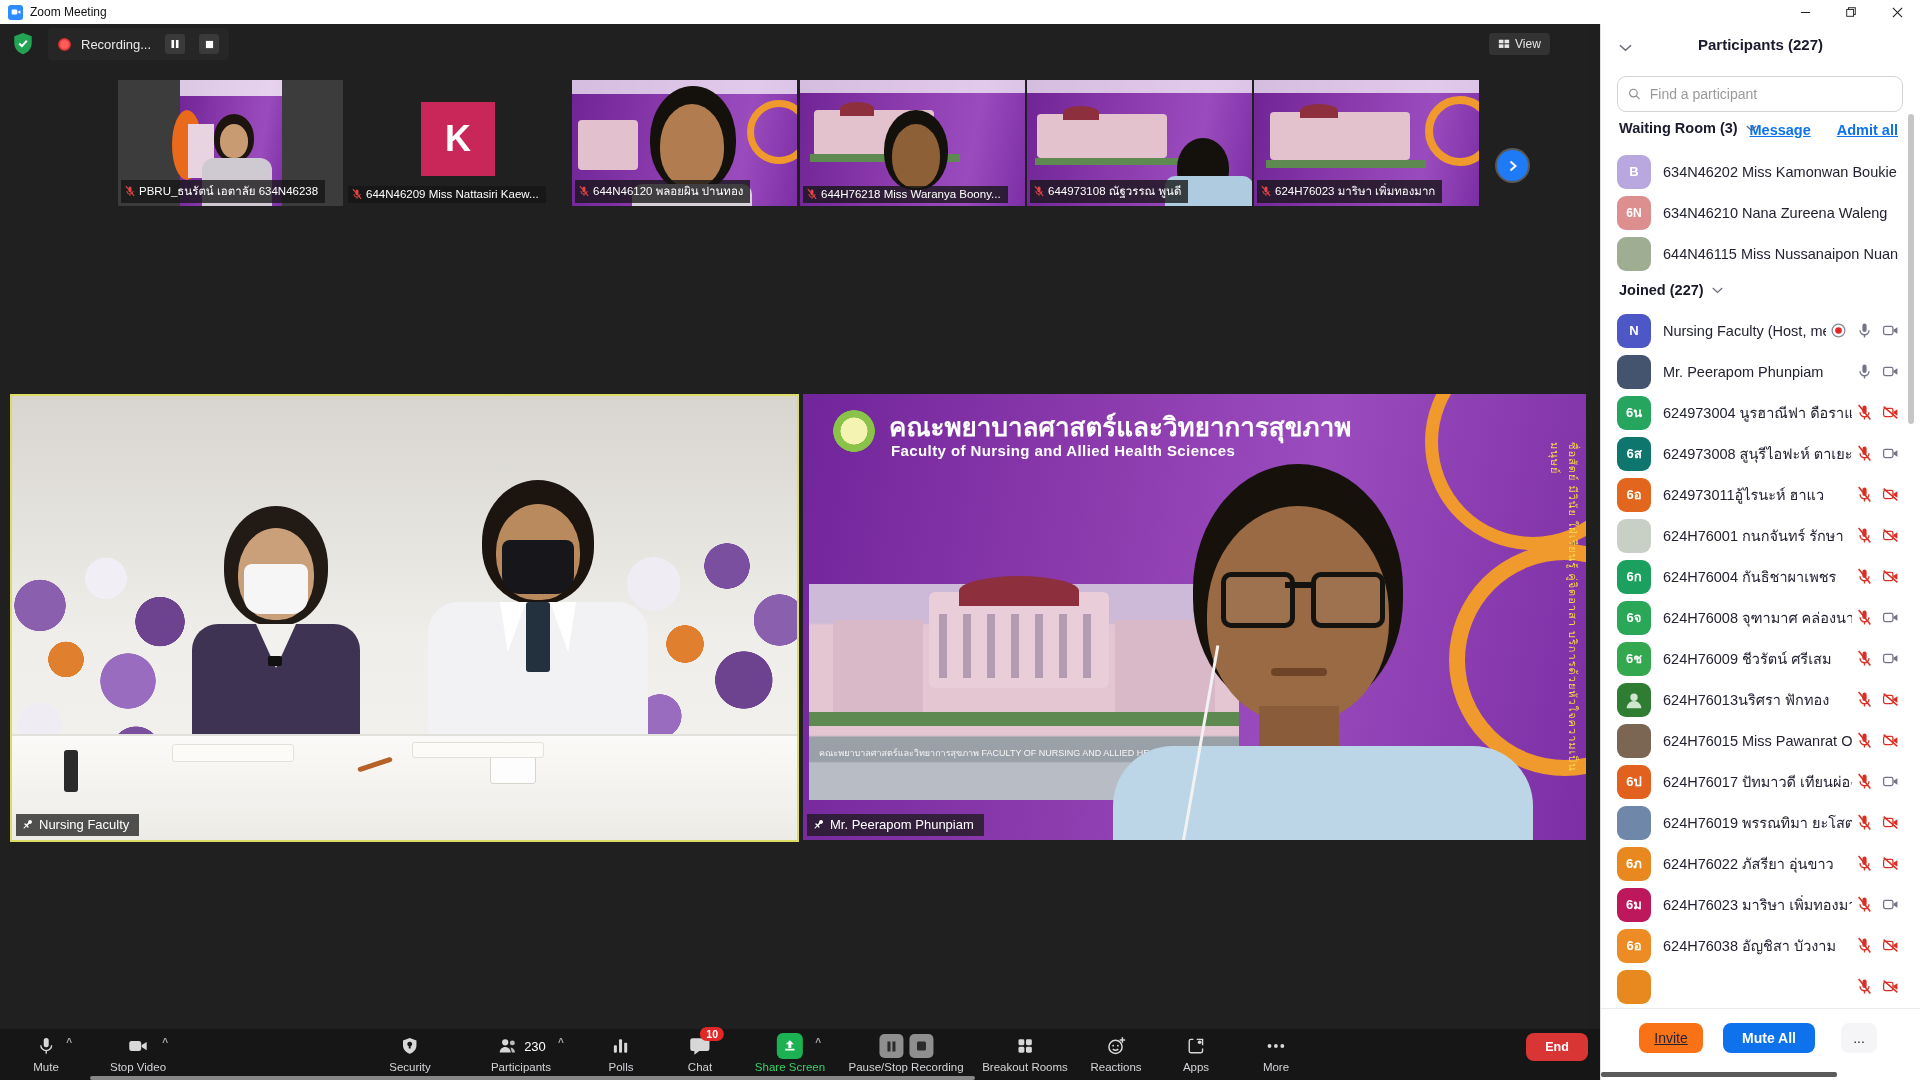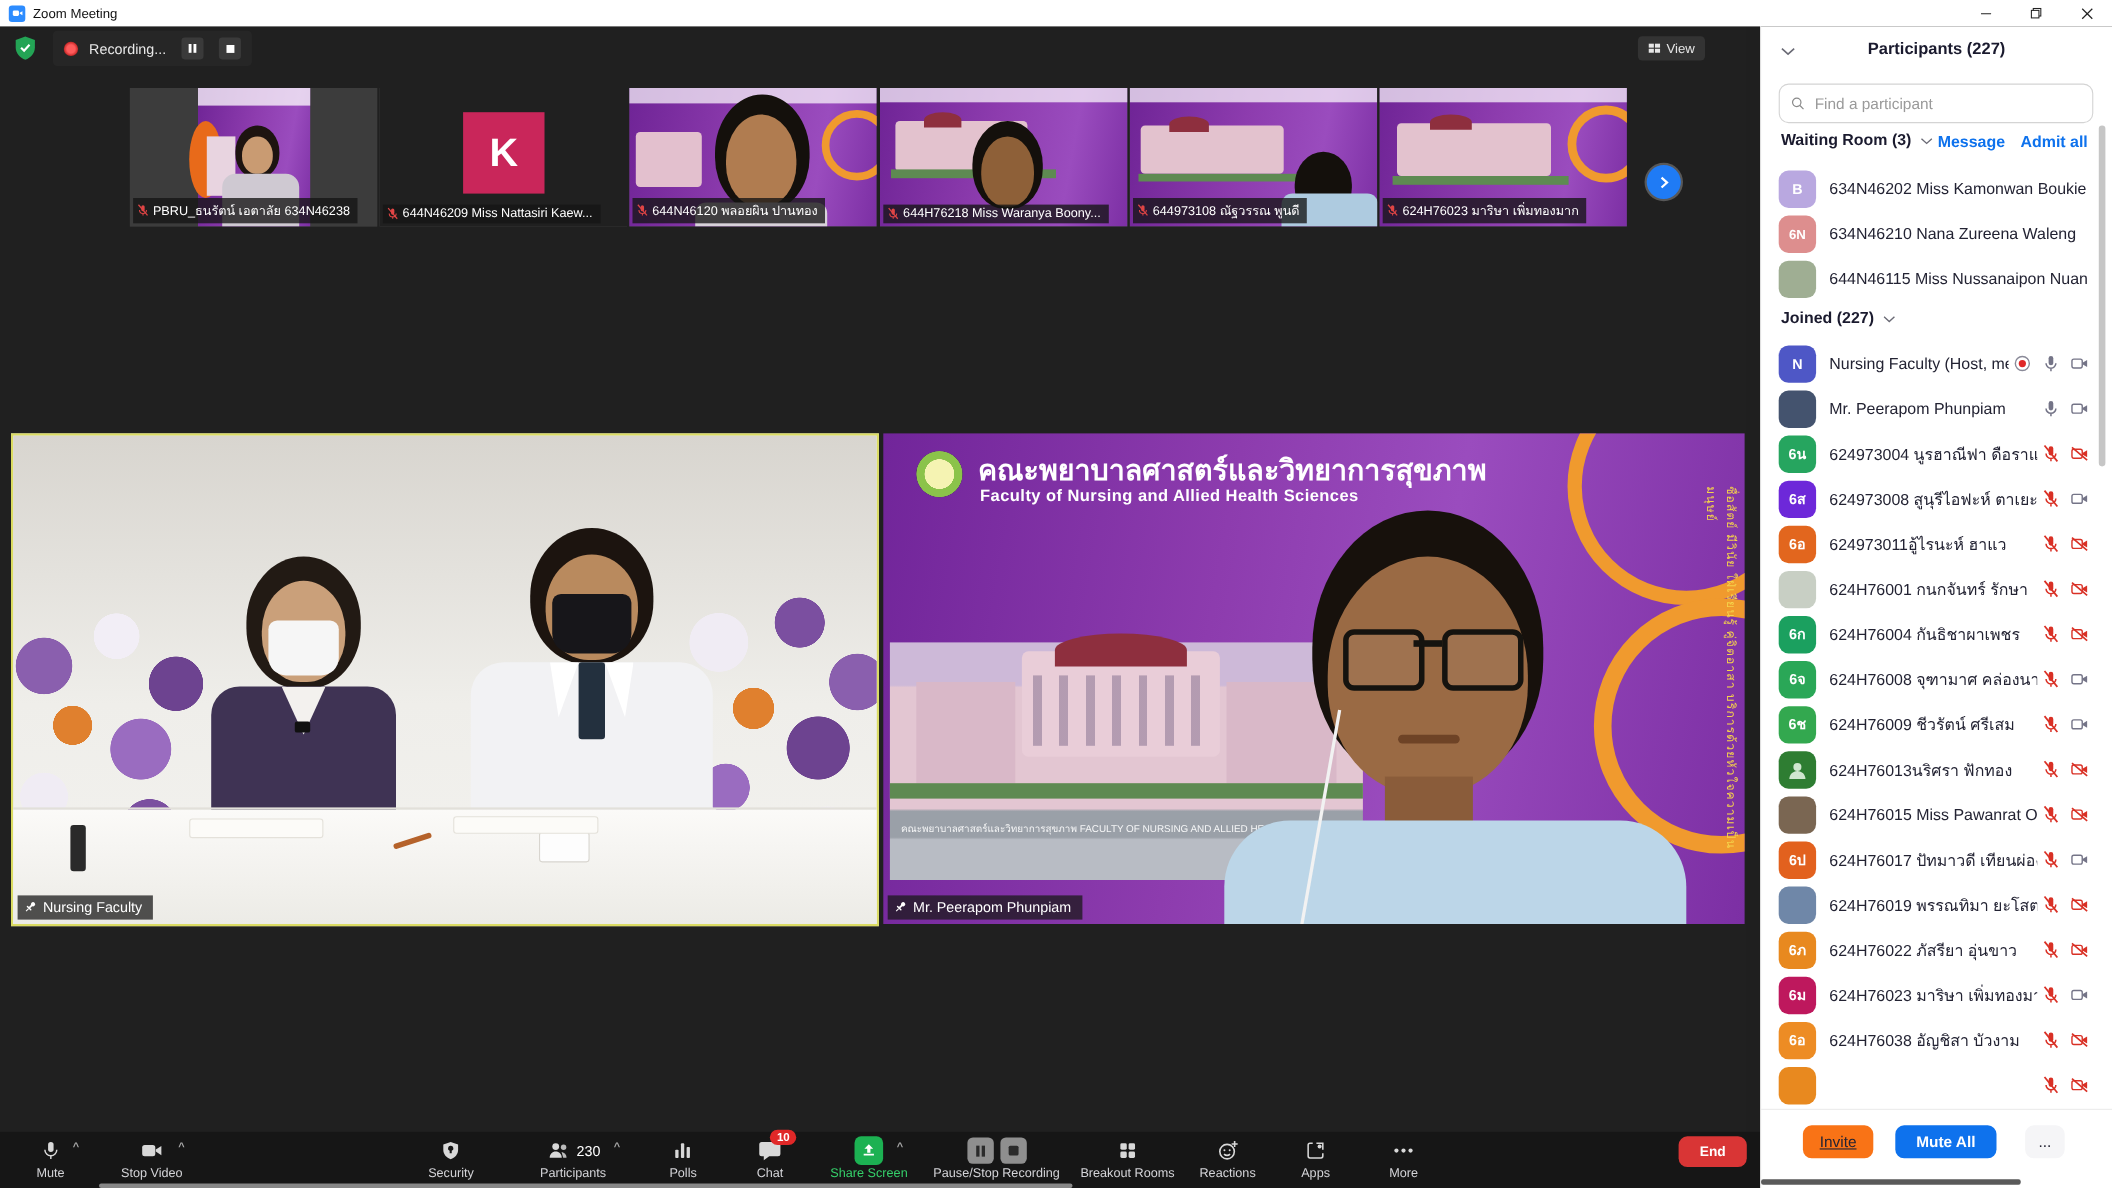--- a/index.html
+++ b/index.html
@@ -125,8 +125,8 @@
   .searchbox input::placeholder{color:#9a9a9a;}
   .sec-head{position:absolute;left:18px;display:flex;align-items:center;gap:8px;
             font-weight:bold;font-size:14.5px;color:#1a1a2e;}
-  .wr-links{position:absolute;right:22px;top:98px;display:flex;gap:14px;font-weight:bold;
-            font-size:14.5px;color:#0e72ed;}
+  .wr-links{position:absolute;right:22px;top:98px;display:flex;gap:26px;font-weight:bold;
+            font-size:14.5px;color:#0e72ed;text-decoration:underline;}
   .plist{position:absolute;left:0;width:306px;overflow:hidden;}
   .prow{display:flex;align-items:center;height:41px;padding:0 8px 0 16px;}
   .pavatar{width:34px;height:34px;border-radius:9px;color:#fff;font-weight:bold;font-size:13px;

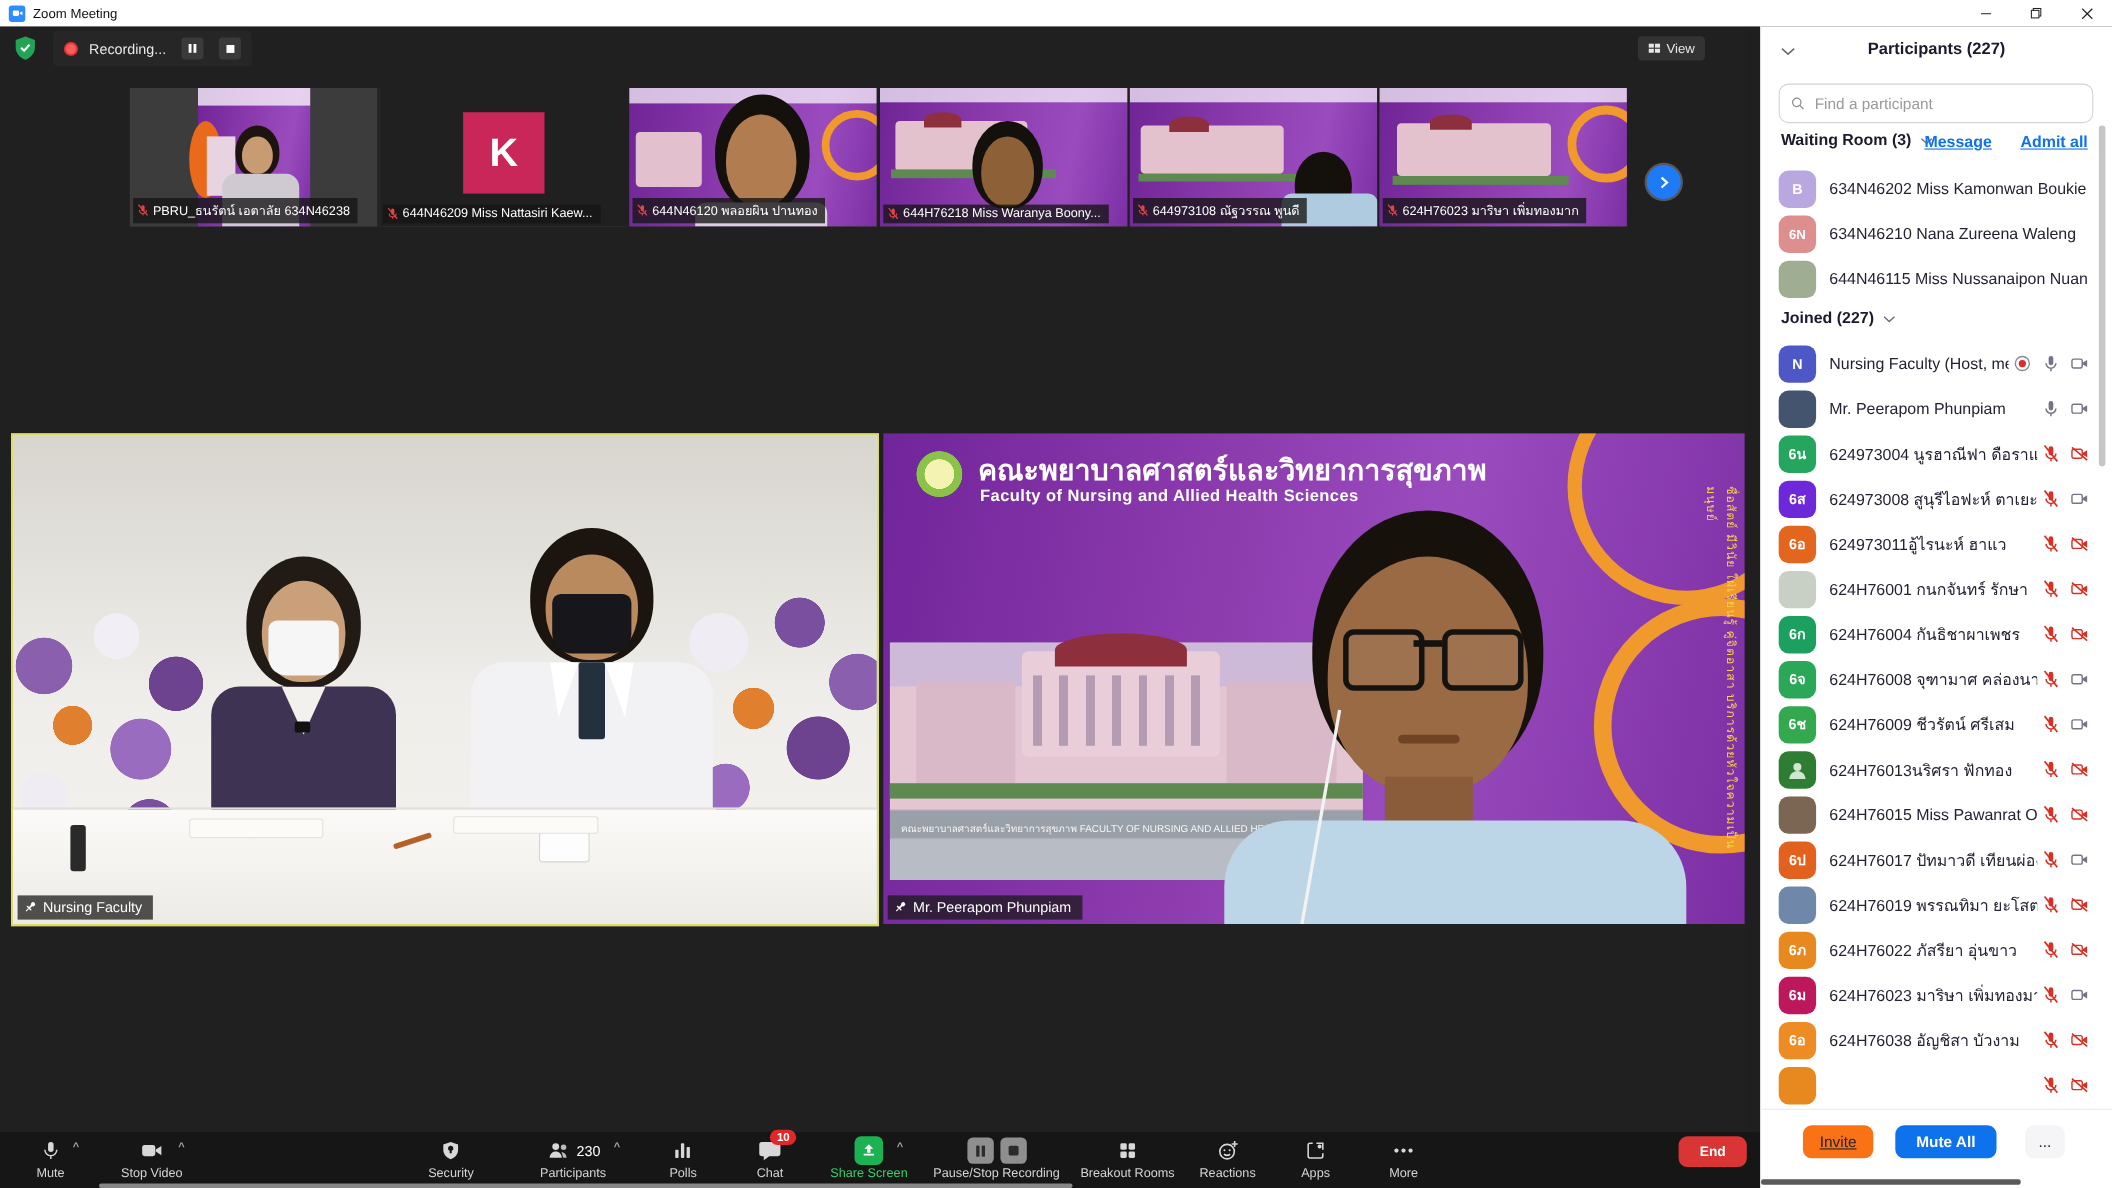--- a/index.html
+++ b/index.html
@@ -662,7 +662,7 @@
     </div>
 
     <div class="prow">
-      <span class="pavatar" style="background: #6d28d9;">6ส</span>
+      <span class="pavatar" style="background: #0f766e; font-family: Liberation Mono, monospace;">6ส</span>
       <span class="pname">624973008 สูนุรีไอฟะห์ ตาเยะ</span>
       <span class="picons">
         <svg class="pic" viewBox="0 0 16 16">

